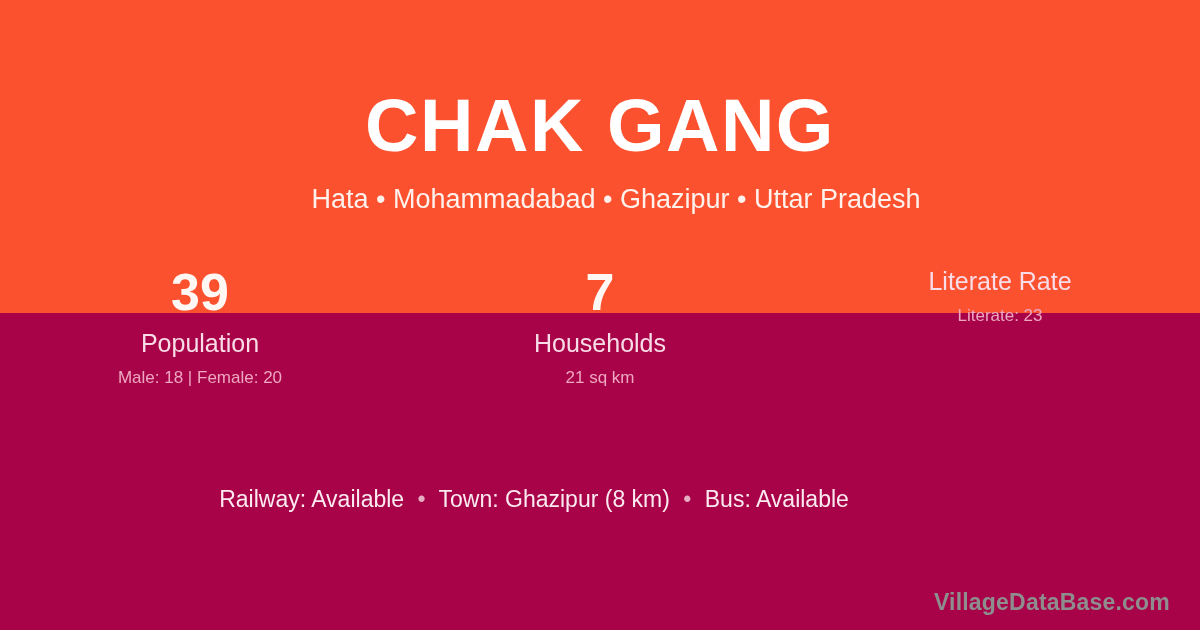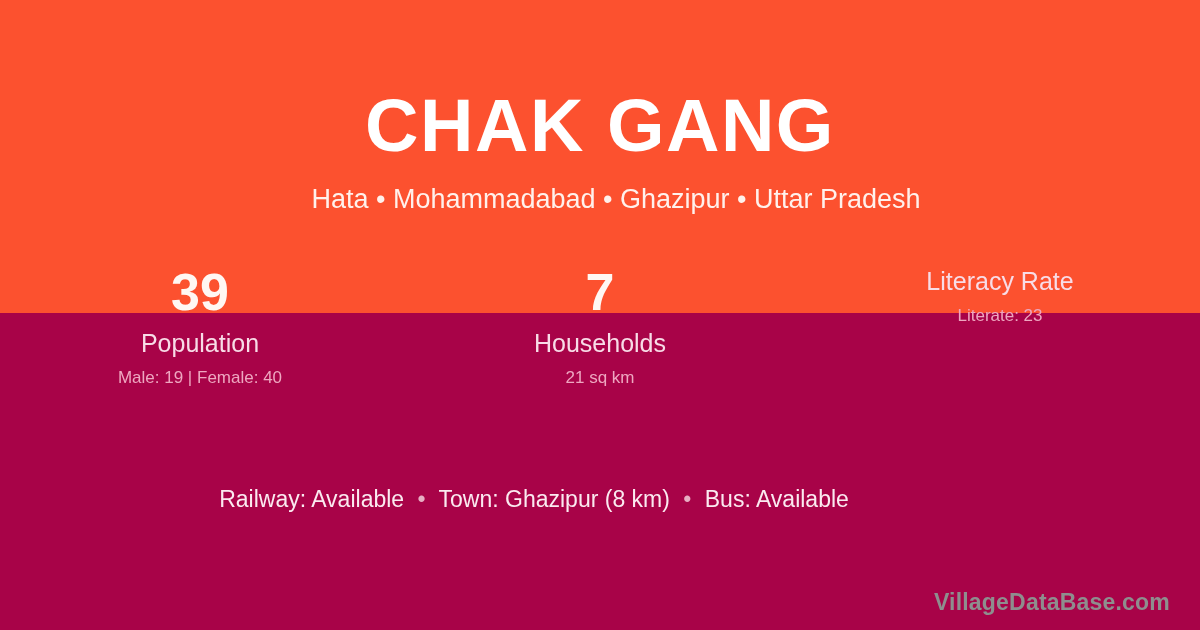--- a/index.html
+++ b/index.html
@@ -165,7 +165,7 @@
     </div>
 
     <div class="stat">
-      <div class="stat-label">Literacy Rate</div>
+      <div class="stat-label">Literate Rate</div>
       <div class="stat-sub">Literate: 23</div>
     </div>
 

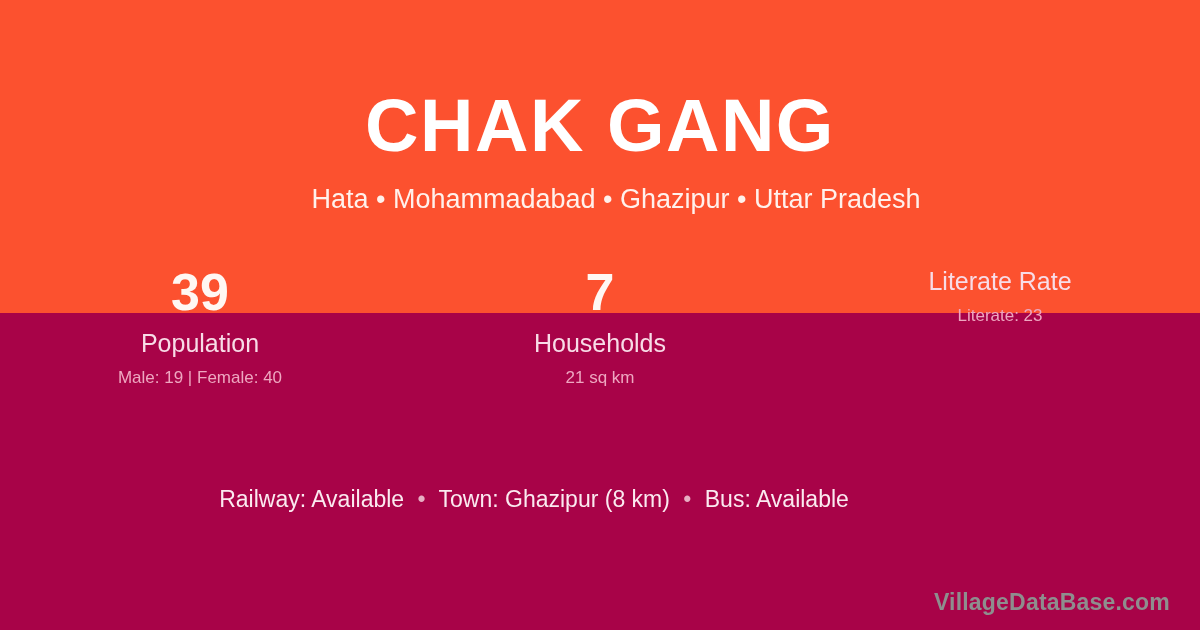--- a/index.html
+++ b/index.html
@@ -155,7 +155,7 @@
     <div class="stat">
       <div class="stat-value">39</div>
       <div class="stat-label">Population</div>
-      <div class="stat-sub">Male: 19 | Female: 40</div>
+      <div class="stat-sub">Male: 18 | Female: 20</div>
     </div>
 
     <div class="stat">

